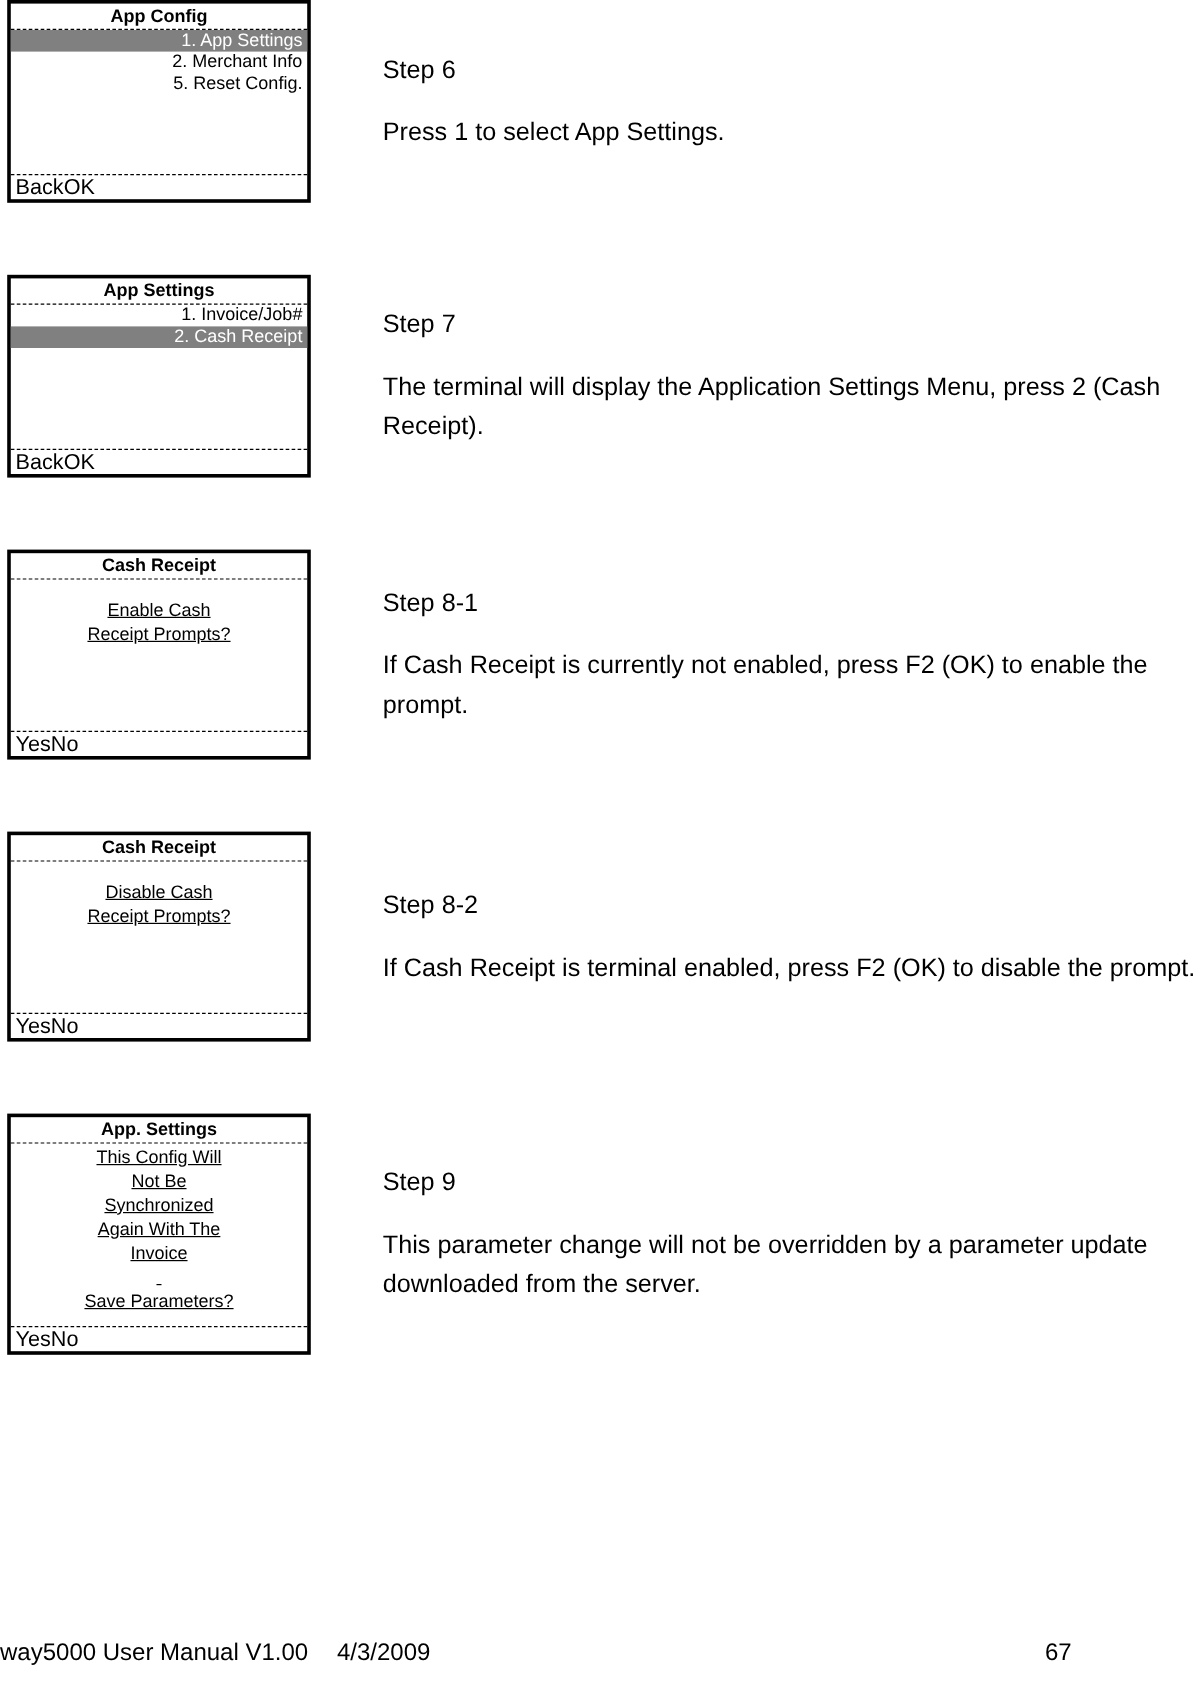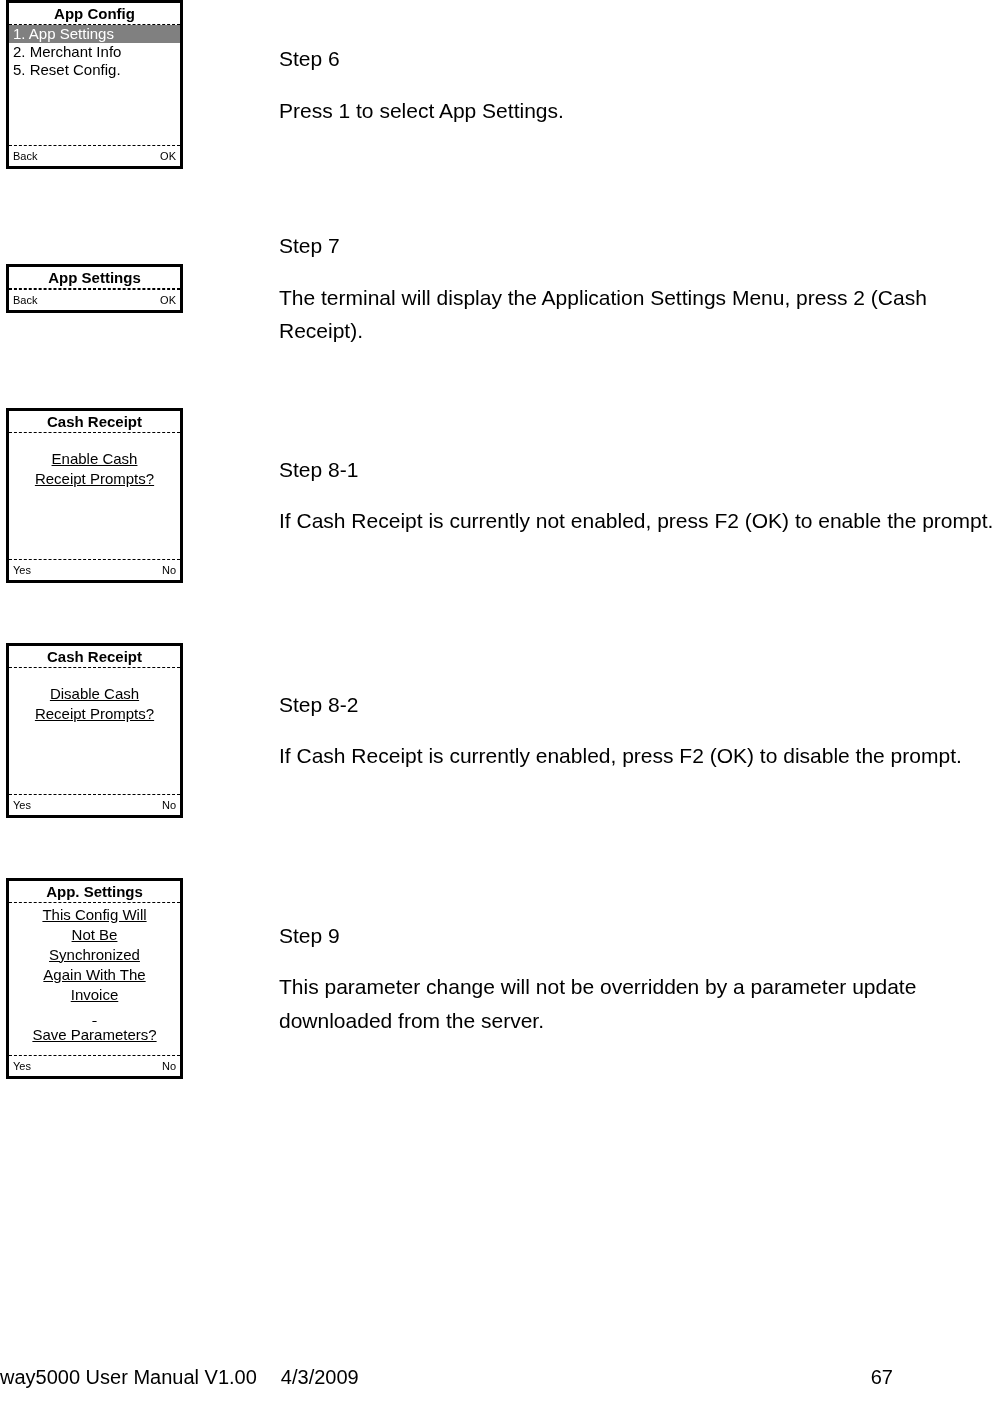--- a/index.html
+++ b/index.html
@@ -19,10 +19,10 @@
   }
   .screen {
     border: 3px solid #000;
-    width: 177px;
+    width: 253px;
     box-sizing: border-box;
     margin-left: 6px;
-    margin-right: 96px;
+    margin-right: 60px;
     flex-shrink: 0;
   }
   .screen-title {

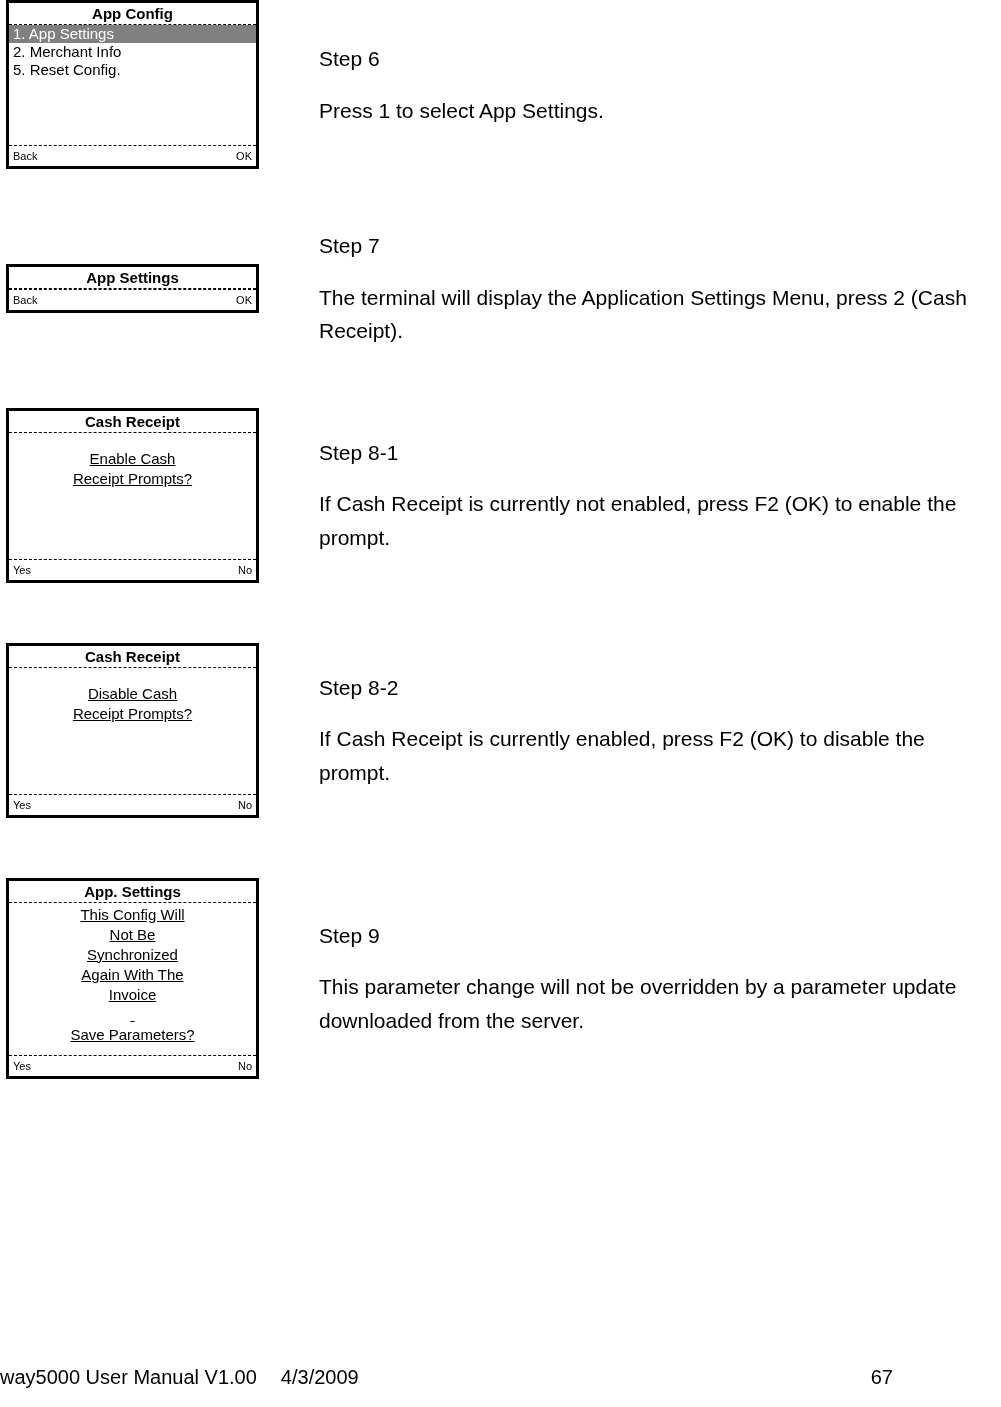--- a/index.html
+++ b/index.html
@@ -46,6 +46,7 @@
   }
   .screen-body .pad {
     min-height: 120px;
+    text-align: right;
   }
   .center-body {
     text-align: center;

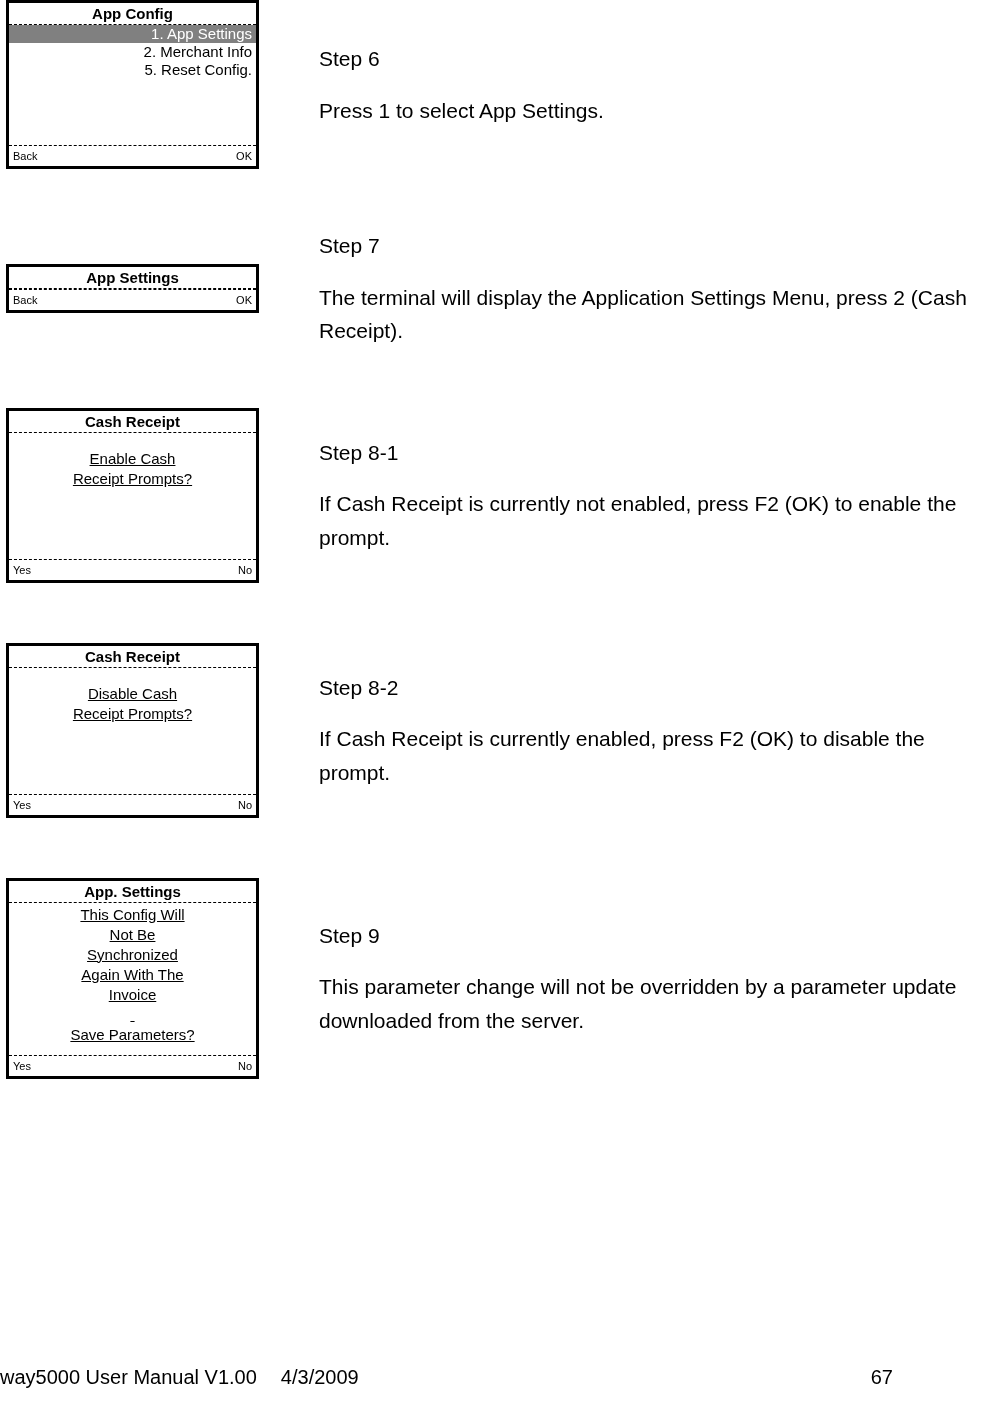--- a/index.html
+++ b/index.html
@@ -60,8 +60,8 @@
   .screen-footer {
     border-top: 1px dashed #000;
     display: flex;
-    justify-content: space-between;
-    font-size: 11px;
+    justify-content: flex-start;
+    font-size: 18px;
     padding: 0 4px;
     line-height: 20px;
   }

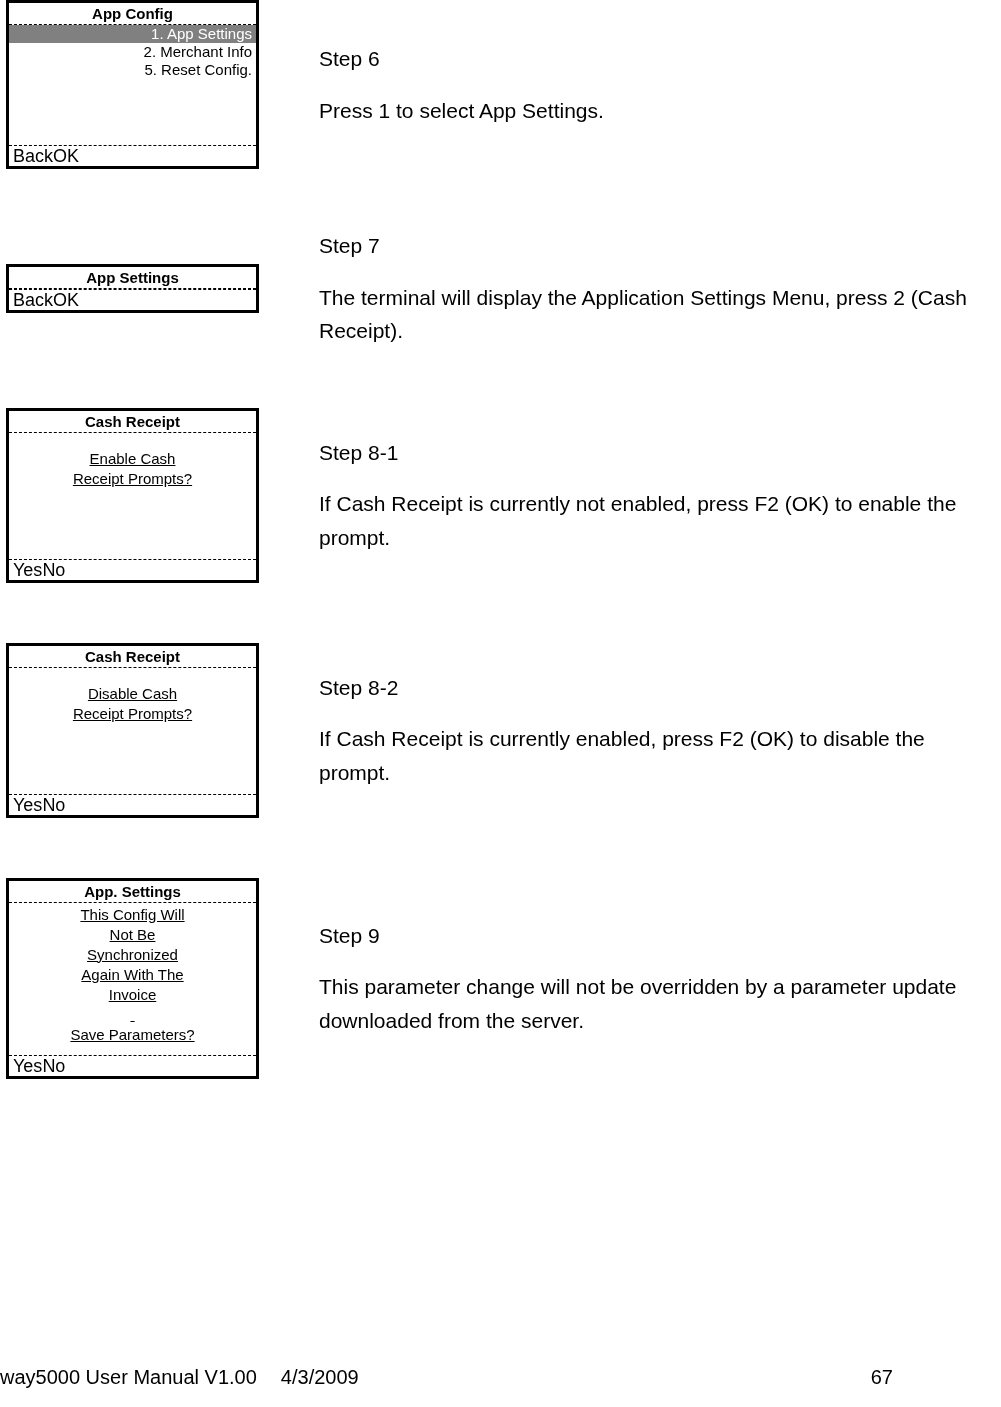--- a/index.html
+++ b/index.html
@@ -120,6 +120,12 @@
     <div class="row">
       <div class="screen">
         <div class="screen-title">App Settings</div>
+        <div class="screen-body">
+          <div class="menu-list pad">
+            <div class="item">1. Invoice/Job#</div>
+            <div class="item selected">2. Cash Receipt</div>
+          </div>
+        </div>
         <div class="screen-footer">
           <span>Back</span>
           <span>OK</span>

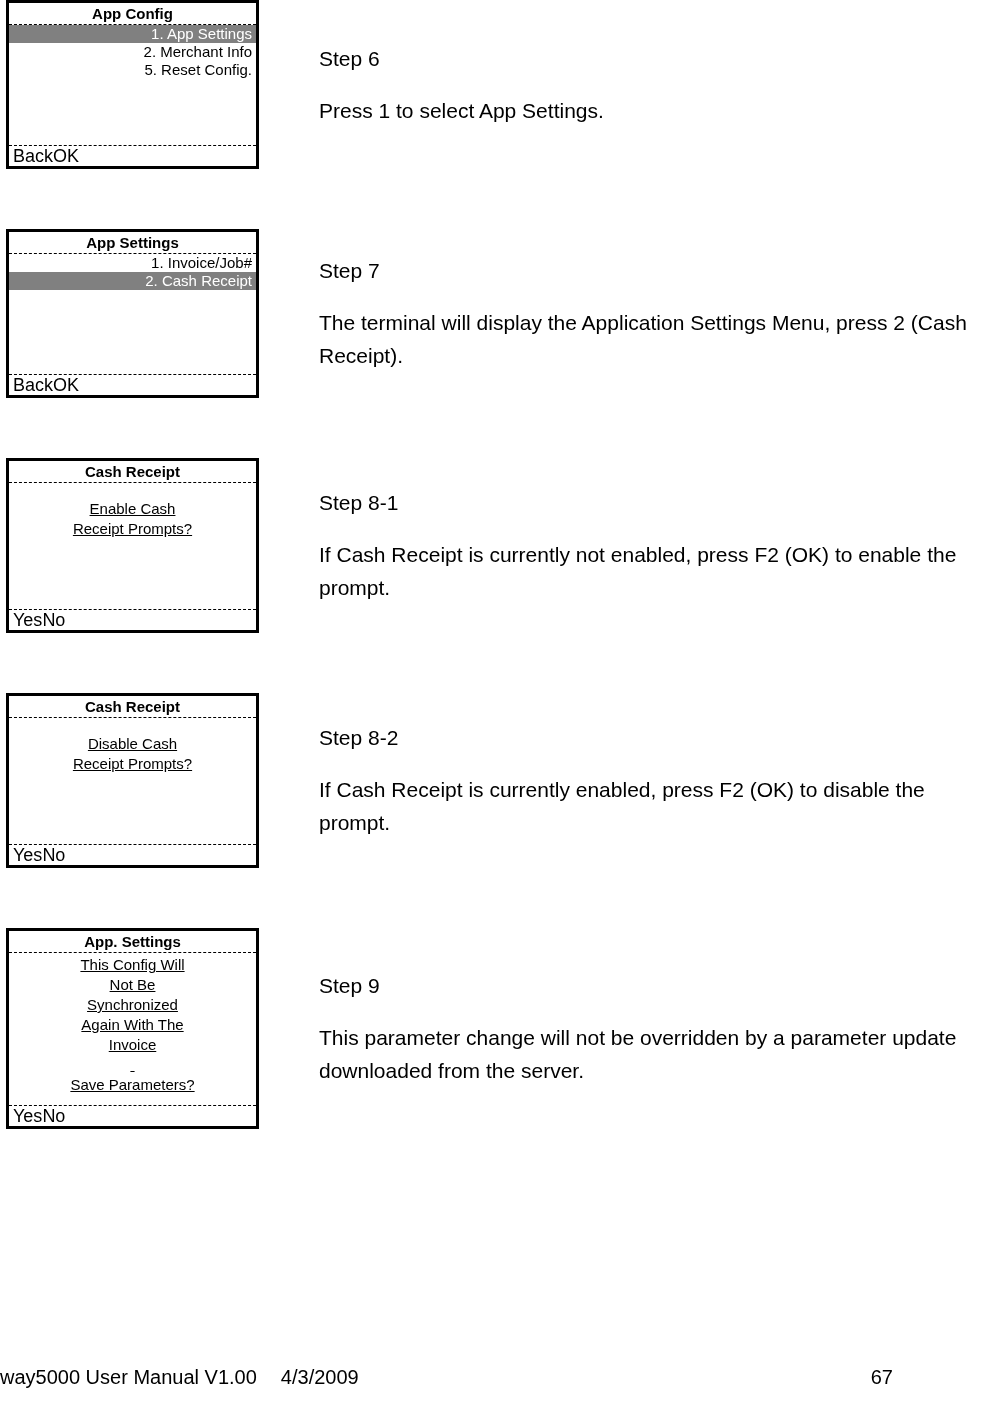--- a/index.html
+++ b/index.html
@@ -171,7 +171,7 @@
       </div>
       <div class="desc">
         <div class="step">Step 8-2</div>
-        <div>If Cash Receipt is currently enabled, press F2 (OK) to disable the prompt.</div>
+        <div>If Cash Receipt is terminal enabled, press F2 (OK) to disable the prompt.</div>
       </div>
     </div>
     <div class="row">

